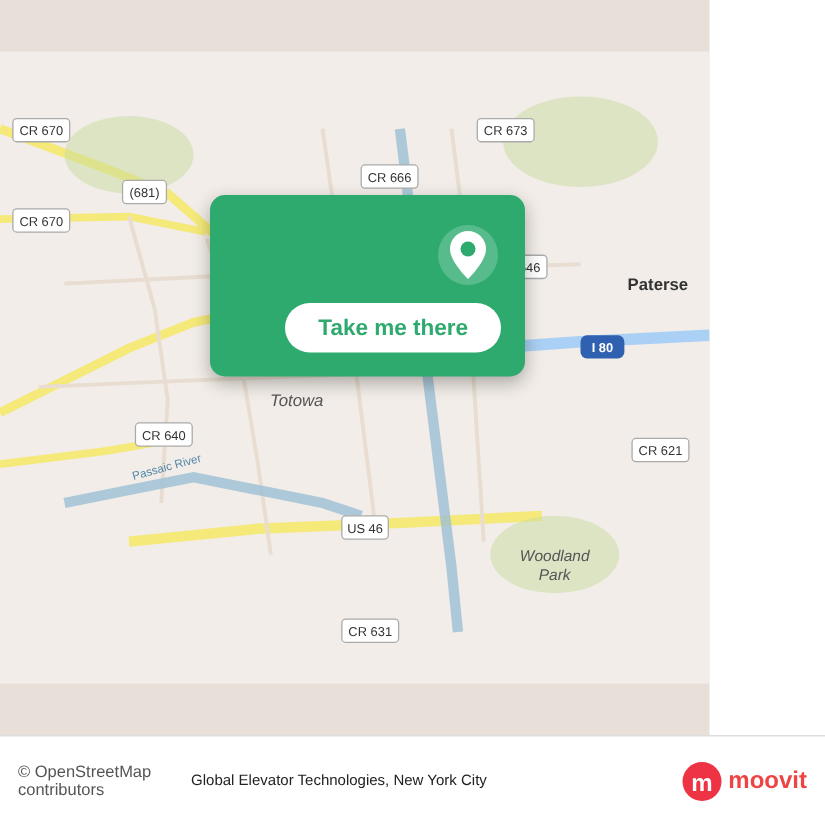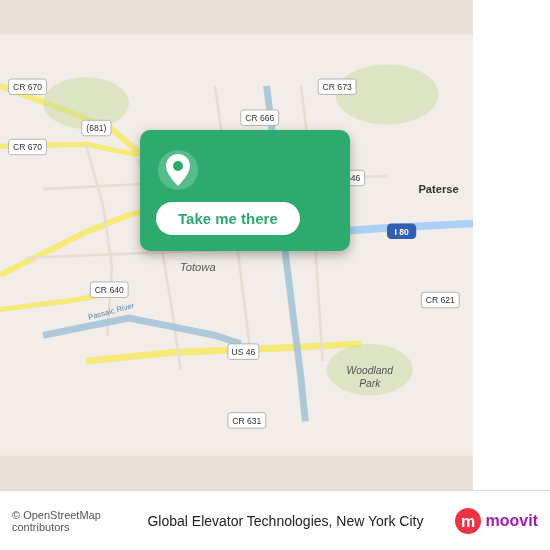--- a/index.html
+++ b/index.html
@@ -37,7 +37,7 @@
       padding: 18px 16px 16px;
       display: flex;
       flex-direction: column;
-      align-items: flex-start;
+      align-items: flex-end;
       box-shadow: 0 4px 12px rgba(0,0,0,0.3);
     }
 

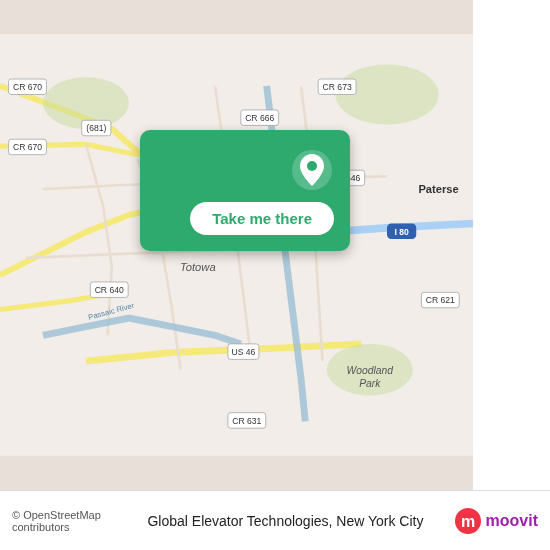--- a/index.html
+++ b/index.html
@@ -78,11 +78,10 @@
     }
 
     #location-title {
-      font-size: 14px;
+      font-size: 10px;
       color: #222;
       font-weight: 500;
       flex: 3;
-      text-align: center;
     }
 
     #moovit-logo {

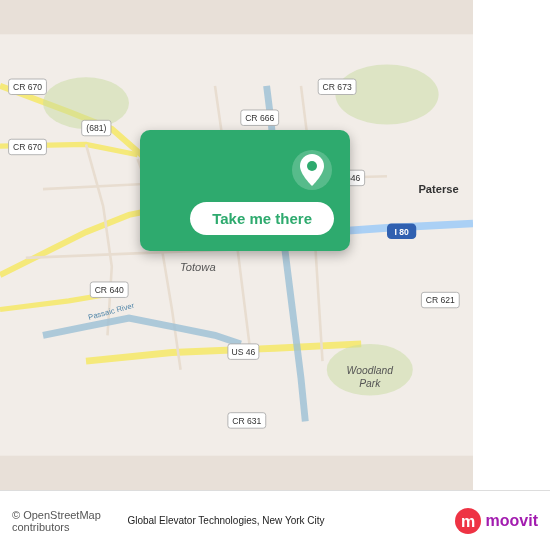--- a/index.html
+++ b/index.html
@@ -98,7 +98,7 @@
     #moovit-text {
       font-size: 16px;
       font-weight: bold;
-      color: #a21caf;
+      color: #ef4444;
     }
   </style>
 </head>

